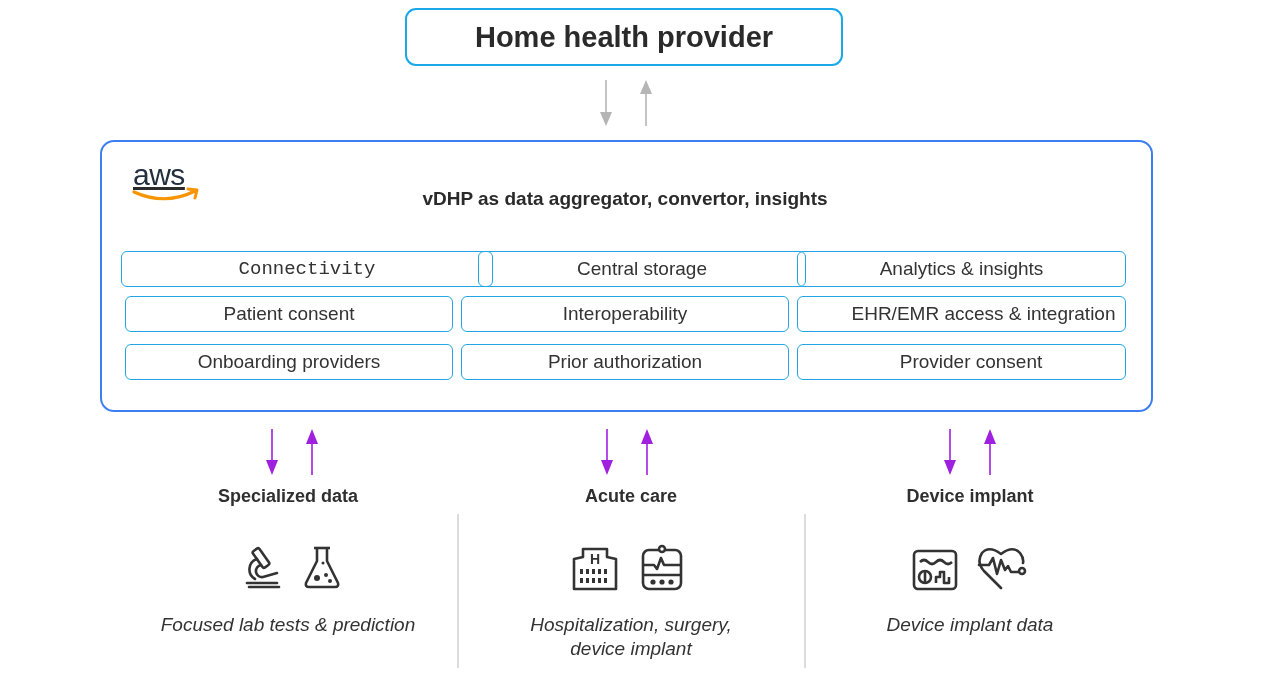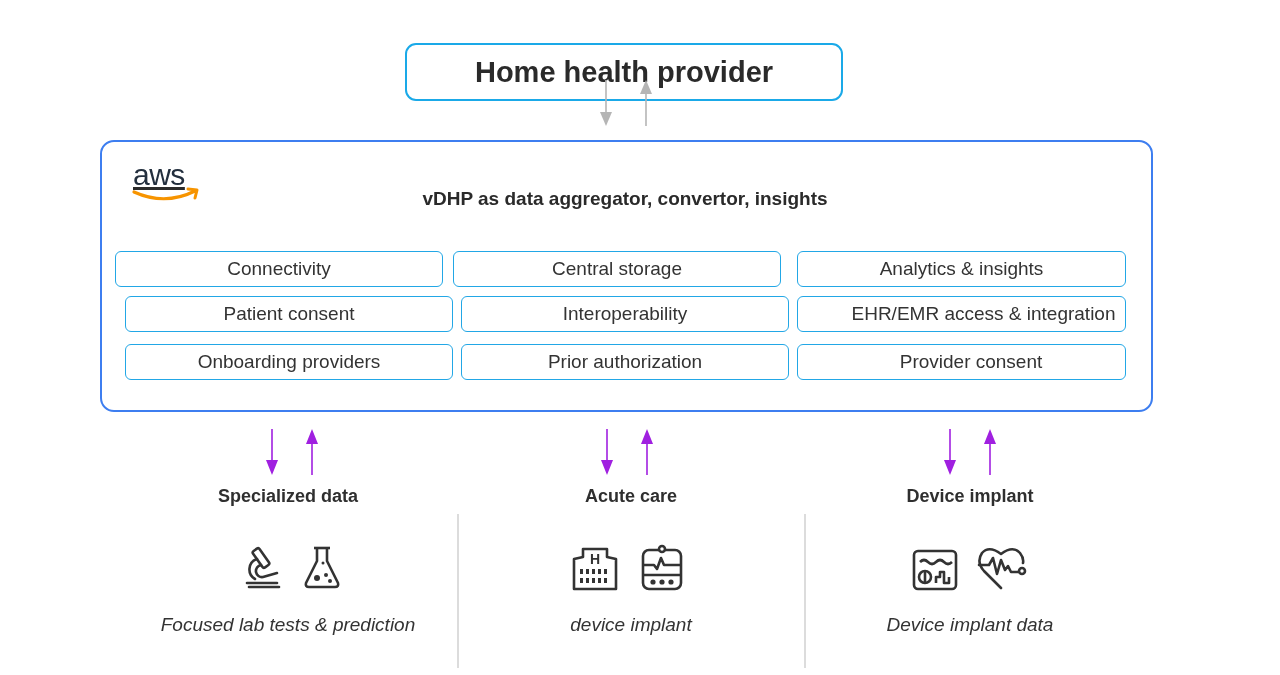--- a/index.html
+++ b/index.html
@@ -5,7 +5,7 @@
   html, body { margin: 0; padding: 0; background: #ffffff; }
   body { width: 1280px; height: 675px; position: relative; overflow: hidden; font-family: "Liberation Sans", sans-serif; color: #2b2b2b; }
   .abs { position: absolute; }
-  .top-box { left: 405px; top: 8px; width: 438px; height: 58px; border: 2.5px solid #1aa9e8; border-radius: 11px; box-sizing: border-box; display: flex; align-items: center; justify-content: center; font-weight: bold; font-size: 29px; color: #2a2a2a; margin-top: 35px; }
+  .top-box { left: 405px; top: 8px; width: 438px; height: 58px; border: 2.5px solid #1aa9e8; border-radius: 11px; box-sizing: border-box; display: flex; align-items: center; justify-content: center; font-weight: bold; font-size: 29px; color: #2a2a2a; }
   .main-box { left: 100px; top: 140px; width: 1053px; height: 272px; border: 2.5px solid #3d7ef0; border-radius: 14px; box-sizing: border-box; }
   .aws-logo { left: 133px; top: 160px; width: 70px; height: 50px; text-decoration: underline; }
   .aws-text { font-size: 30px; color: #232f3e; font-family: "Liberation Sans", sans-serif; line-height: 1; letter-spacing: -0.5px; }

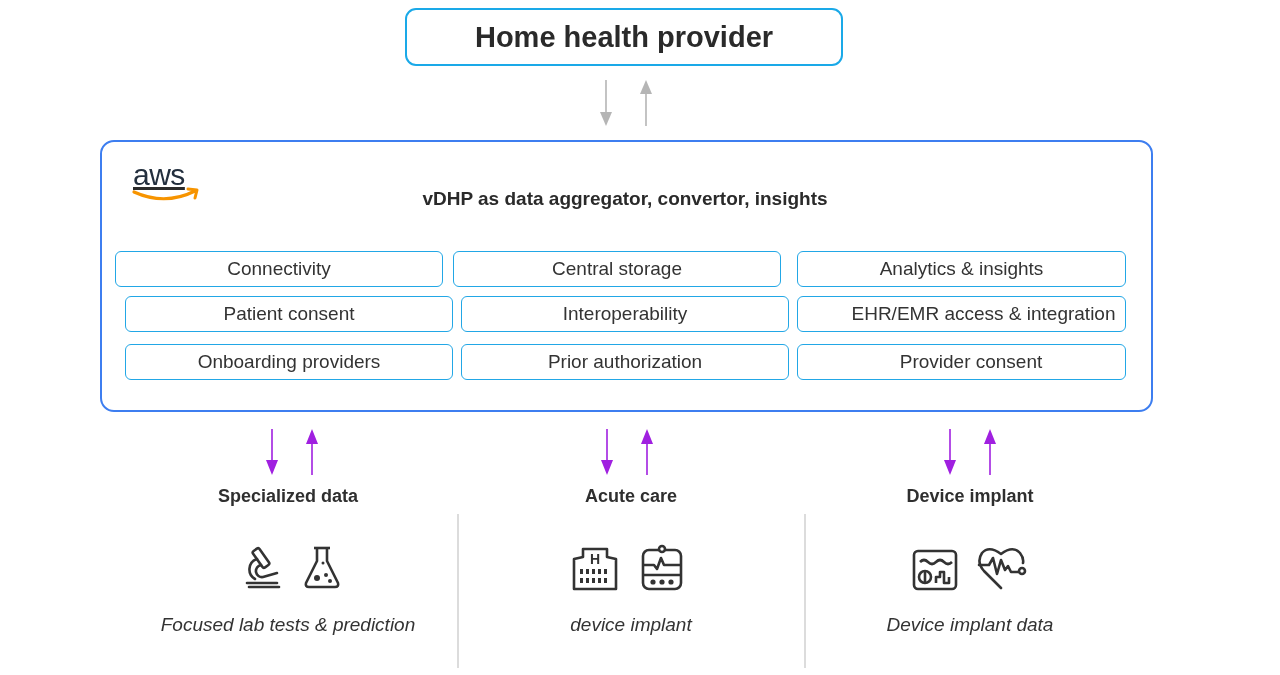--- a/index.html
+++ b/index.html
@@ -47,7 +47,7 @@
 <div class="abs main-title">vDHP as data aggregator, convertor, insights</div>
 
 <div>
-  <div class="cap" style="left:115px;top:251px;width:328px;">Connectivity</div>
+  <div class="cap" style="left:121px;top:251px;width:372px;font-family:Liberation Mono, monospace;">Connectivity</div>
   <div class="cap" style="left:453px;top:251px;width:328px;">Central storage</div>
   <div class="cap" style="left:797px;top:251px;width:329px;">Analytics &amp; insights</div>
 

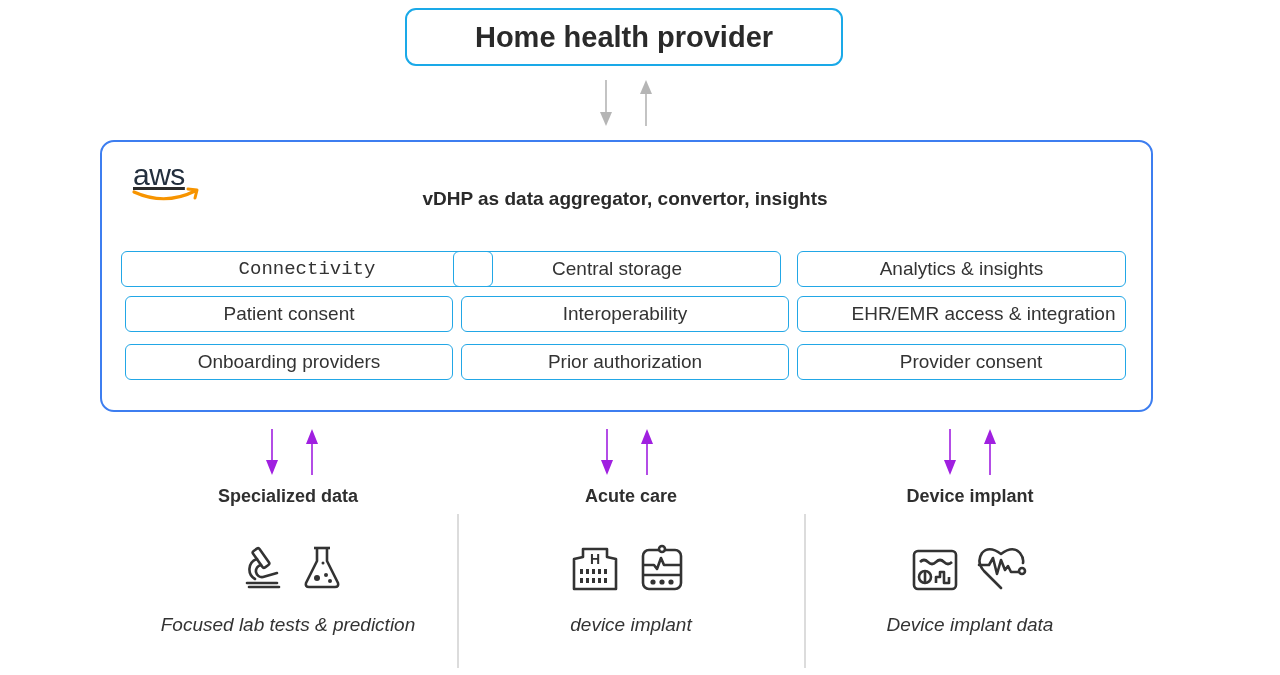--- a/index.html
+++ b/index.html
@@ -48,7 +48,7 @@
 
 <div>
   <div class="cap" style="left:121px;top:251px;width:372px;font-family:Liberation Mono, monospace;">Connectivity</div>
-  <div class="cap" style="left:453px;top:251px;width:328px;">Central storage</div>
+  <div class="cap" style="left:478px;top:251px;width:328px;">Central storage</div>
   <div class="cap" style="left:797px;top:251px;width:329px;">Analytics &amp; insights</div>
 
   <div class="cap" style="left:125px;top:296px;width:328px;">Patient consent</div>

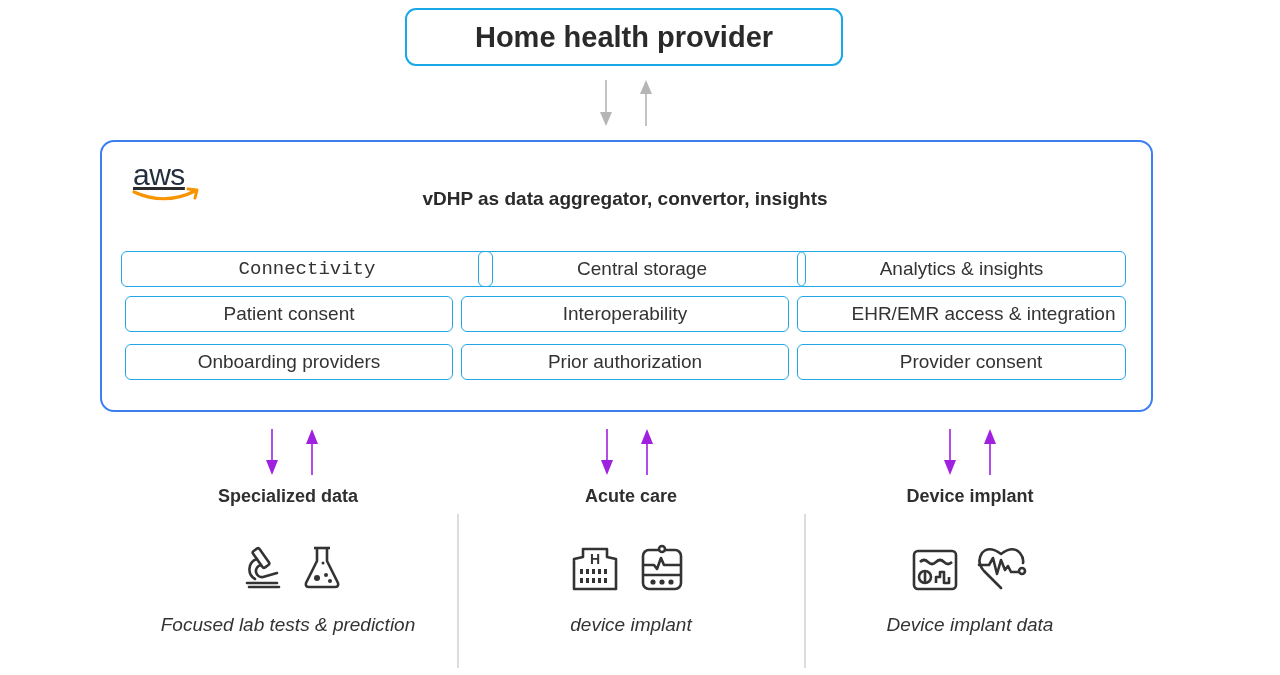--- a/index.html
+++ b/index.html
@@ -169,6 +169,7 @@
   <div>Focused lab tests &amp; prediction</div>
 </div>
 <div class="abs cat-desc" style="left:471px;top:613px;">
+  <div>Hospitalization, surgery,</div>
   <div>device implant</div>
 </div>
 <div class="abs cat-desc" style="left:810px;top:613px;">

